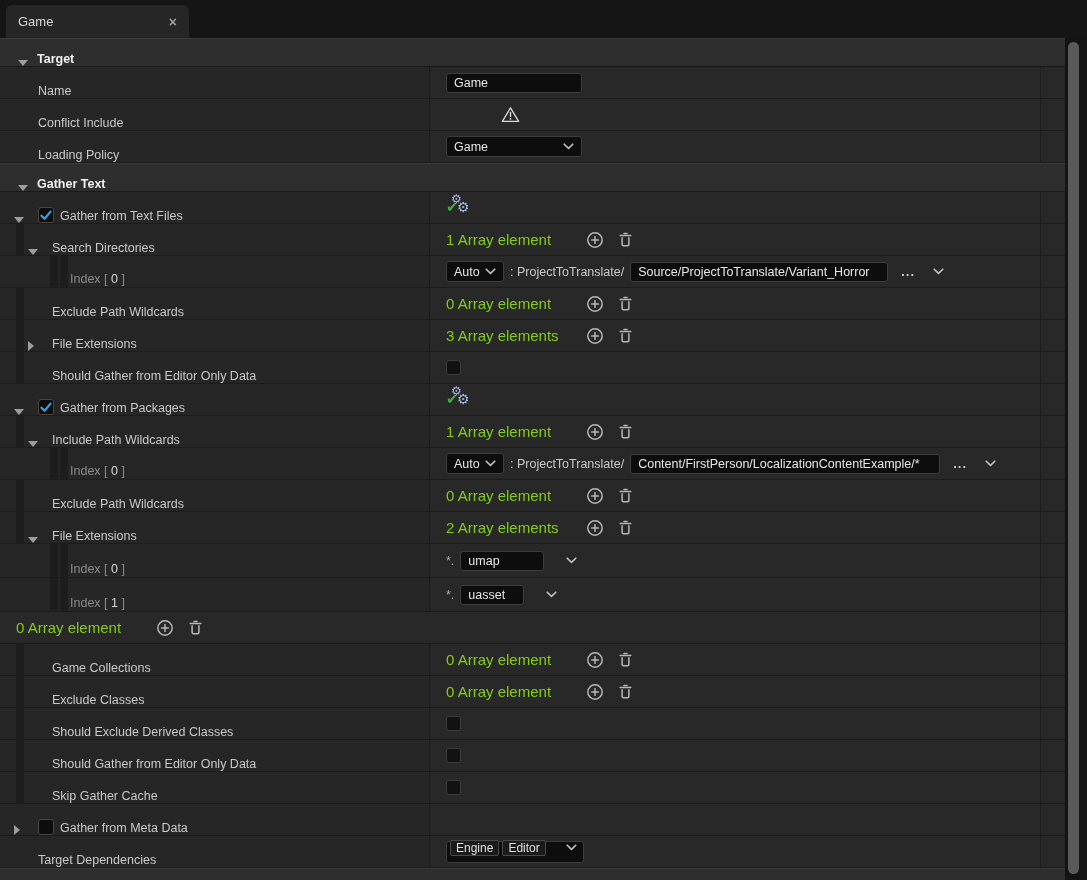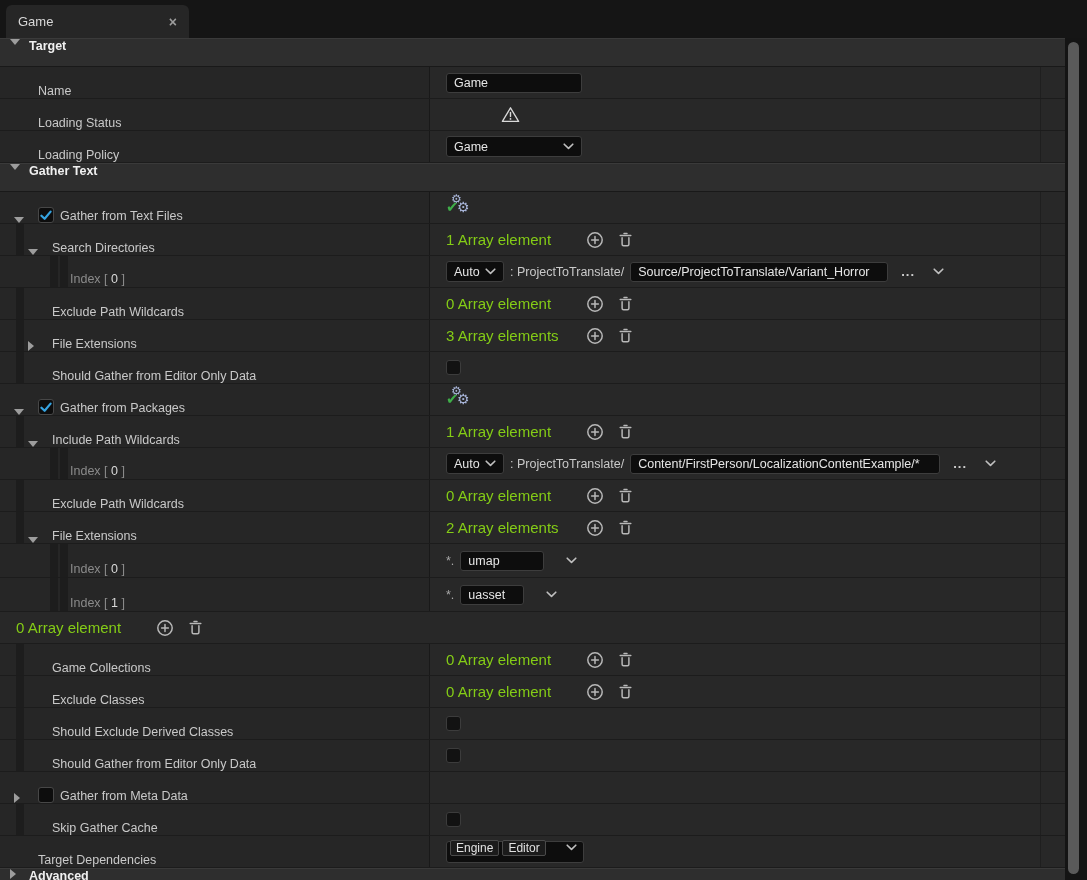--- a/index.html
+++ b/index.html
@@ -22,7 +22,7 @@
   .panel{position:absolute;left:0;top:38px;width:1065px;bottom:0;display:flex;flex-direction:column;background:#1e1e1e;}
   .cat-row{
     height:29px;flex:0 0 auto;background:#2e2e2e;border-top:1px solid #3a3a3a;border-bottom:1px solid #191919;
-    display:flex;align-items:flex-start;padding-left:8px;box-sizing:border-box;cursor:pointer;
+    display:flex;align-items:flex-end;padding-left:16px;box-sizing:border-box;cursor:pointer;
   }
   .cat-label{color:#f0f0f0;font-size:12.5px;font-weight:bold;}
   .prop-row{flex:0 0 auto;height:31px;display:flex;border-bottom:1px solid #1c1c1c;}

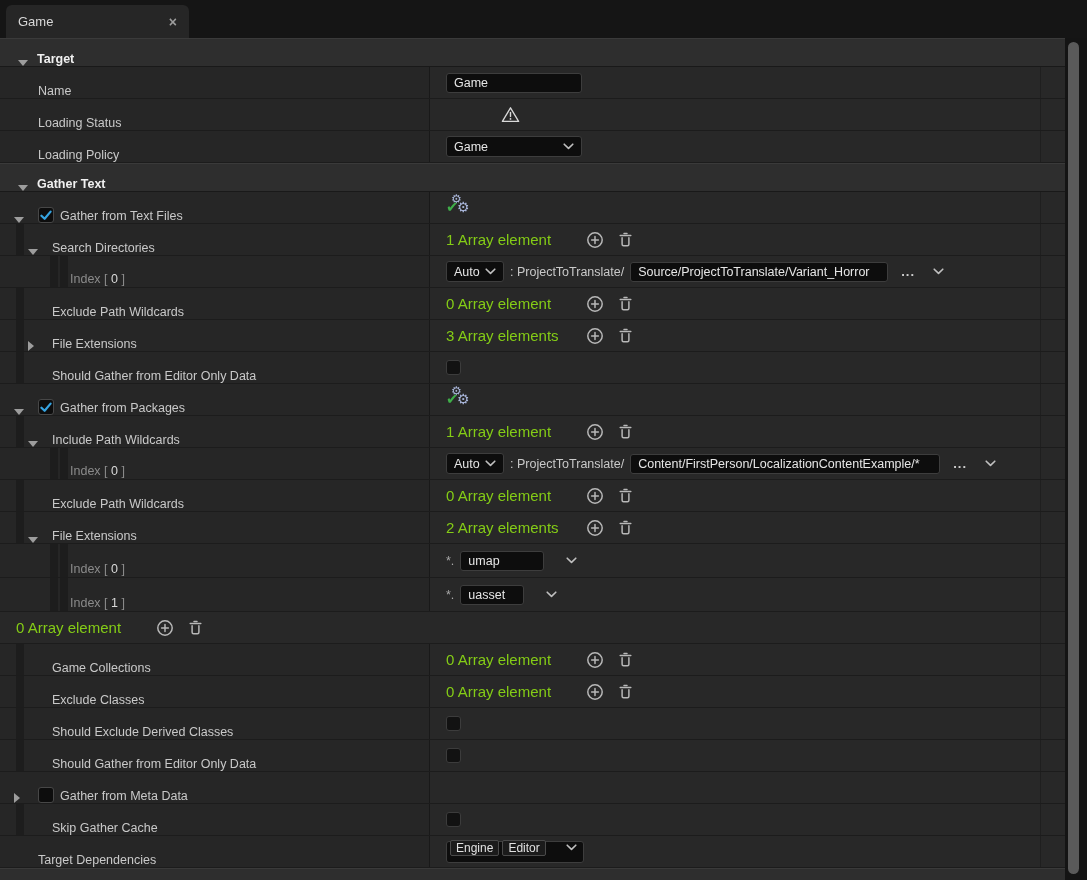--- a/index.html
+++ b/index.html
@@ -112,7 +112,7 @@
     <div class="prop-row">
       <div class="name-cell pad1">
         <span class="arrow-slot"></span>
-        <span class="prop-label">Loading Status</span>
+        <span class="prop-label">Conflict Include</span>
       </div>
       <div class="value-cell">
         <span class="icon-btn" style="margin-left: 55px;">

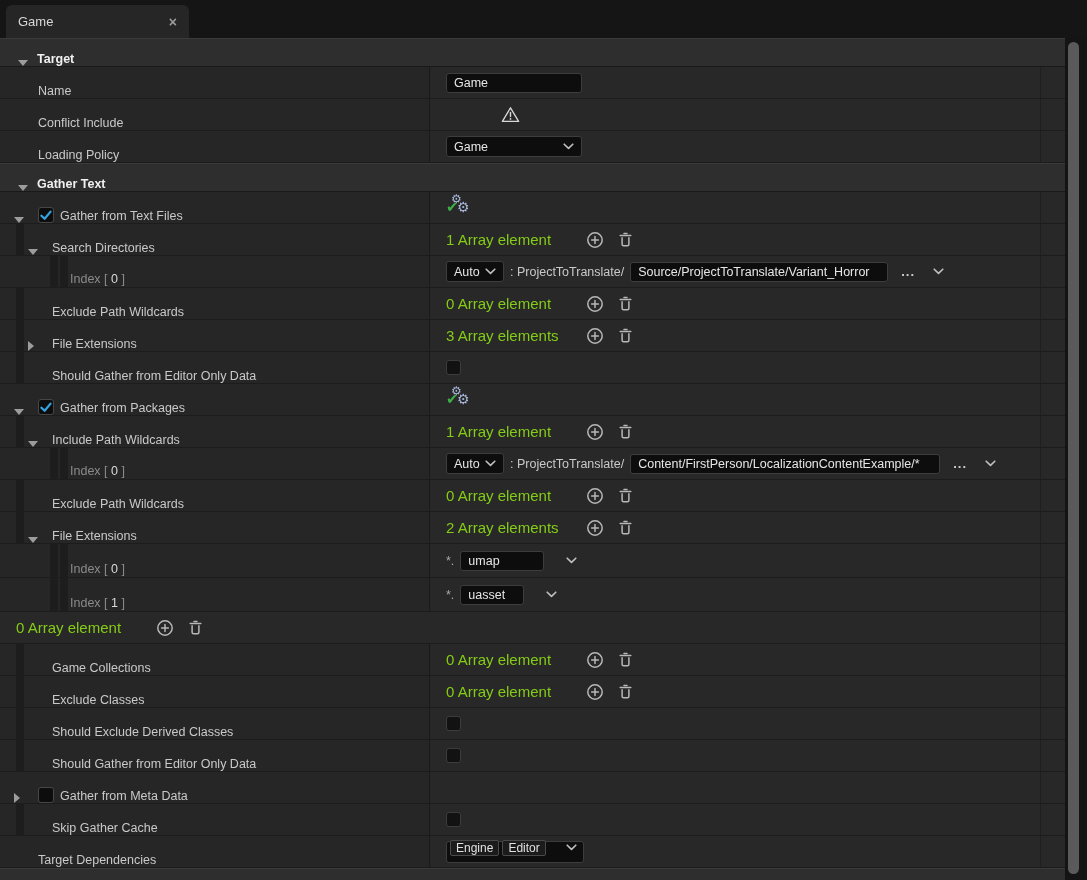--- a/index.html
+++ b/index.html
@@ -529,6 +529,17 @@
       <div class="reset-cell"></div>
     </div>
     <div class="prop-row">
+      <div class="name-cell pad2">
+        <span class="guide"></span>
+        <span class="arrow-slot"></span>
+        <span class="prop-label">Skip Gather Cache</span>
+      </div>
+      <div class="value-cell">
+        <span class="chk val"></span>
+      </div>
+      <div class="reset-cell"></div>
+    </div>
+    <div class="prop-row">
       <div class="name-cell pad1">
         <span class="arrow-slot">
           <span class="tri-right"></span>
@@ -537,17 +548,6 @@
         <span class="prop-label">Gather from Meta Data</span>
       </div>
       <div class="value-cell"></div>
-      <div class="reset-cell"></div>
-    </div>
-    <div class="prop-row">
-      <div class="name-cell pad2">
-        <span class="guide"></span>
-        <span class="arrow-slot"></span>
-        <span class="prop-label">Skip Gather Cache</span>
-      </div>
-      <div class="value-cell">
-        <span class="chk val"></span>
-      </div>
       <div class="reset-cell"></div>
     </div>
     <div class="prop-row">

